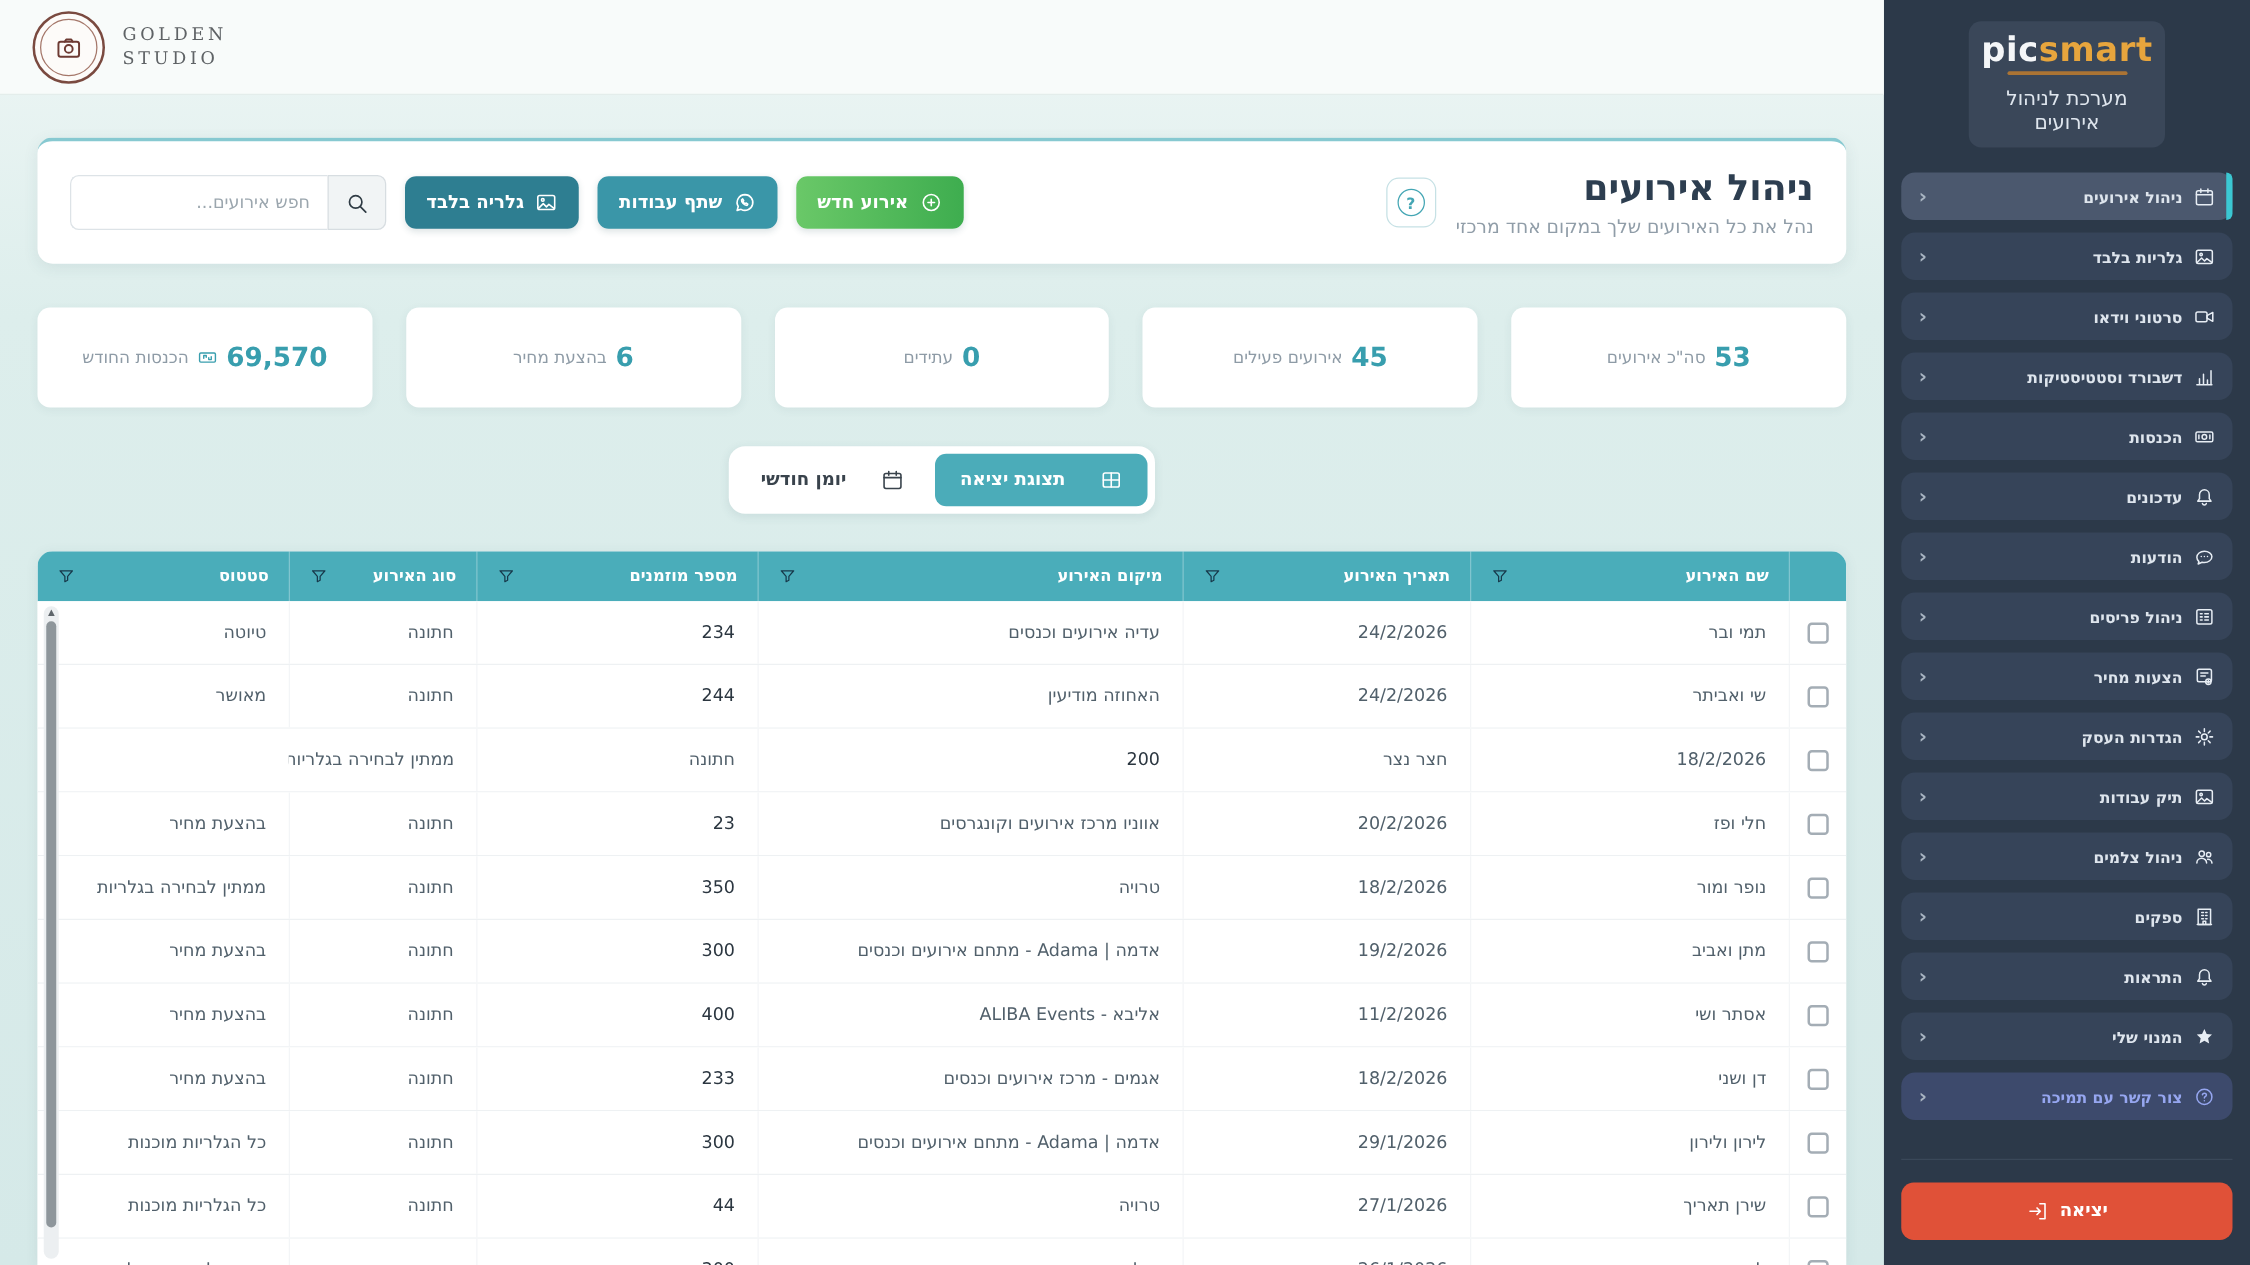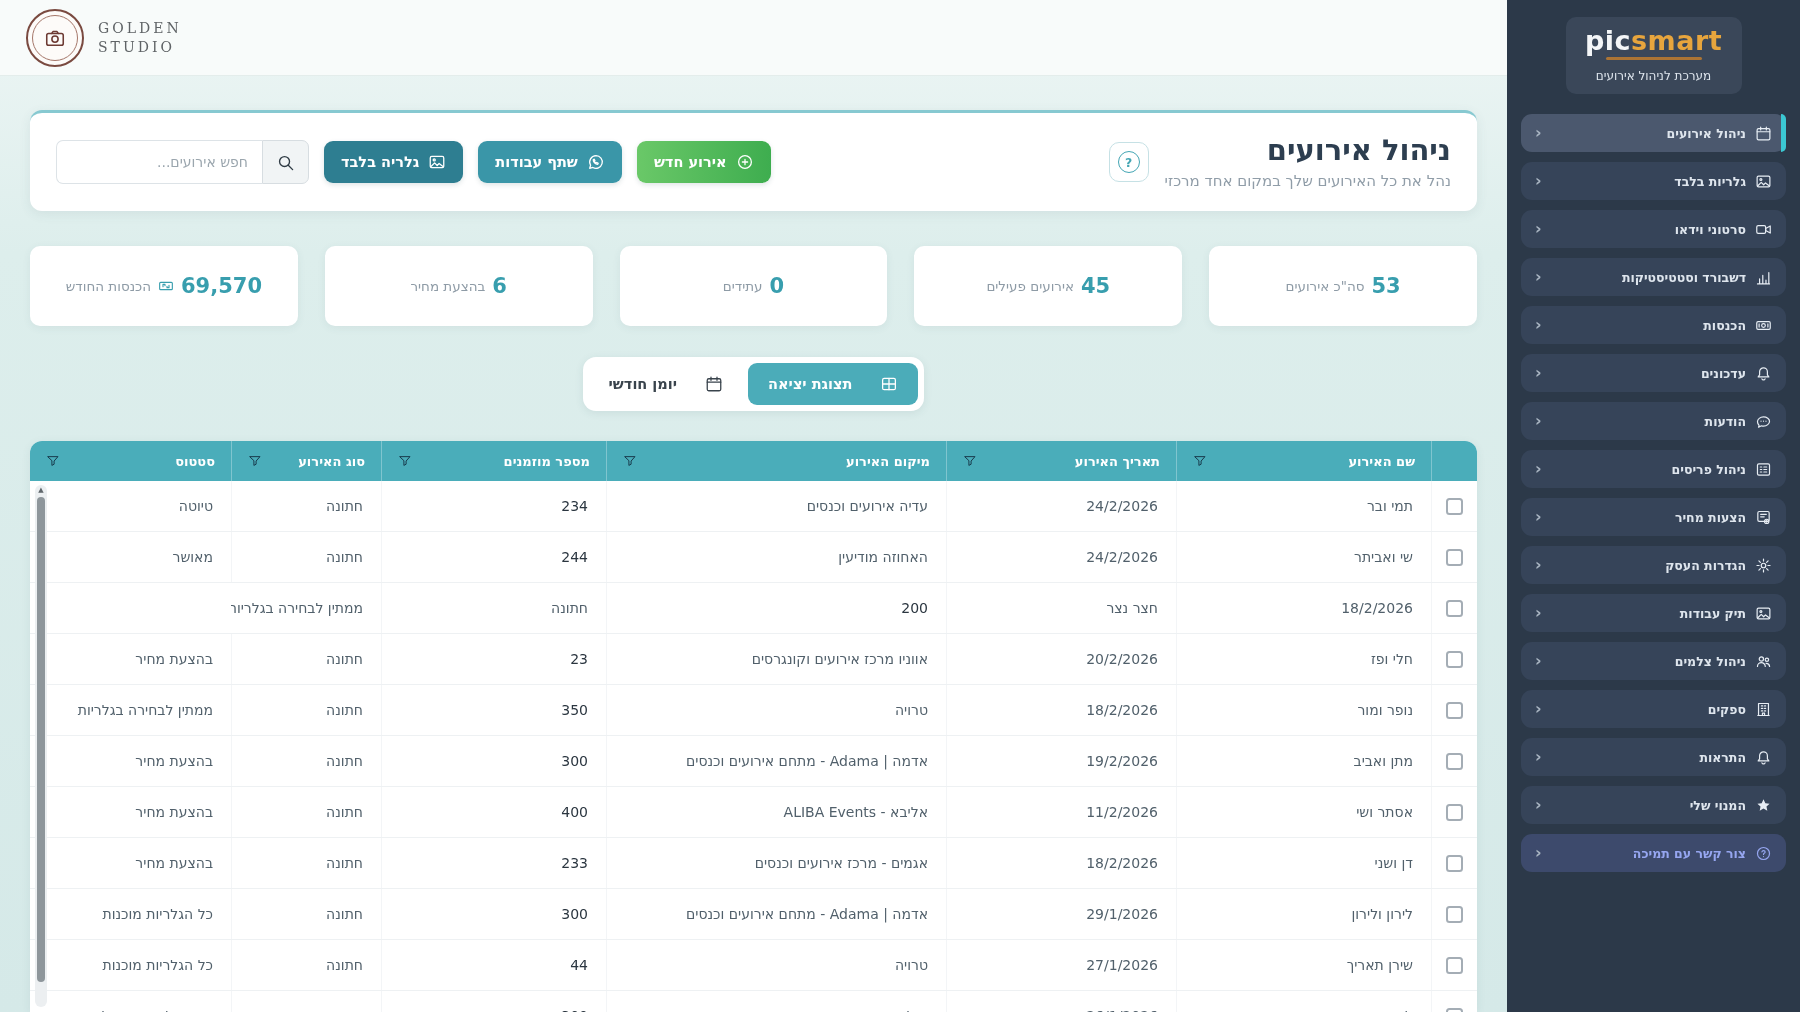--- a/index.html
+++ b/index.html
@@ -13,7 +13,7 @@
 
   
   .sidebar { width:293px; height:100%; background:#2c3949; display:flex; flex-direction:column; padding:14px 14px 20px; overflow:hidden; }
-  .logo-card { width:176px; margin:3px auto 20px; background:#3a4759; border-radius:10px; padding:10px 10px 11px; text-align:center; }
+  .logo-card { width:157px; margin:3px auto 20px; background:#3a4759; border-radius:10px; padding:10px 10px 11px; text-align:center; }
   .logo-word { direction:ltr; font-size:27px; font-weight:bold; letter-spacing:.5px; line-height:1; }
   .logo-word .pic { color:#f4f6f8; }
   .logo-word .smart { color:#e7a53d; }

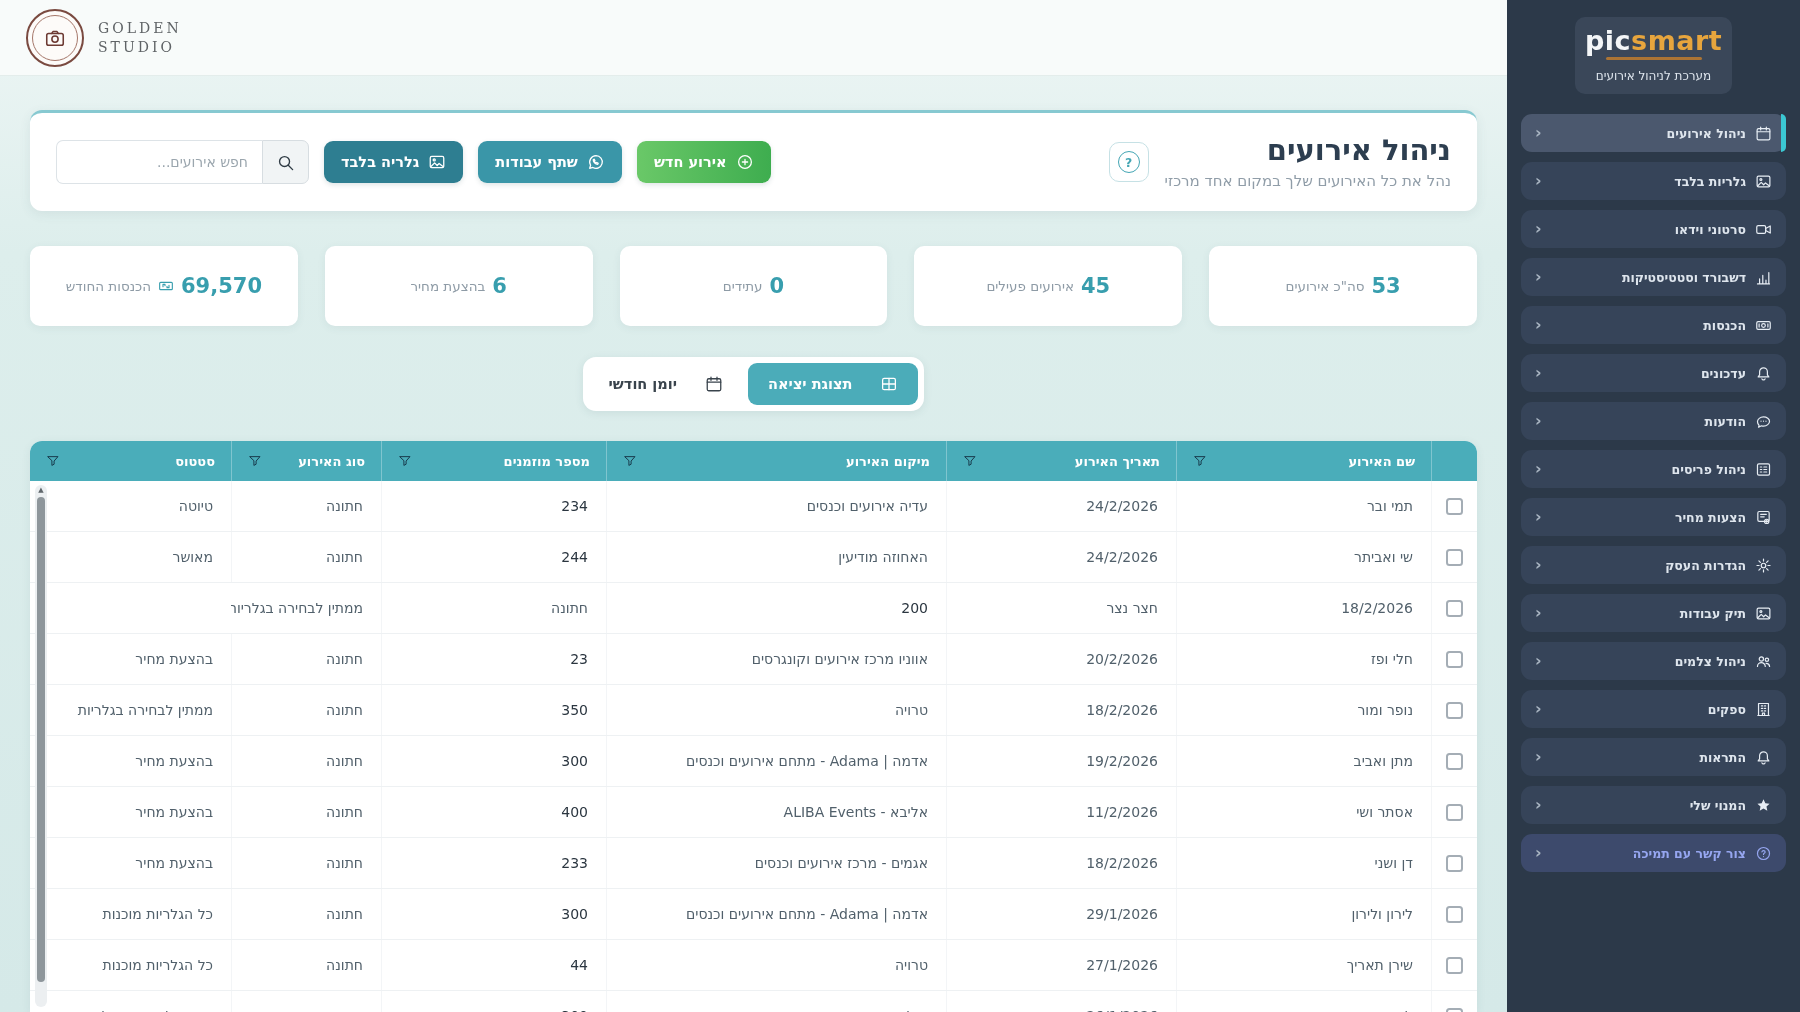--- a/index.html
+++ b/index.html
@@ -18,7 +18,7 @@
   .logo-word .pic { color:#f4f6f8; }
   .logo-word .smart { color:#e7a53d; }
   .logo-subline { width:96px; height:3px; background:#c07c2e; opacity:.85; border-radius:2px; margin:3px auto 9px; }
-  .logo-tagline { color:#dfe6ee; font-size:12px; }
+  .logo-tagline { color:#dfe6ee; font-size:16px; }
 
   .nav-list { display:flex; flex-direction:column; gap:10px; }
   .nav-item { position:relative; height:38px; flex:0 0 38px; background:#364459; border-radius:11px; display:flex; align-items:center; padding:0 14px; color:#dee5ed; font-size:12.5px; font-weight:bold; cursor:pointer; }

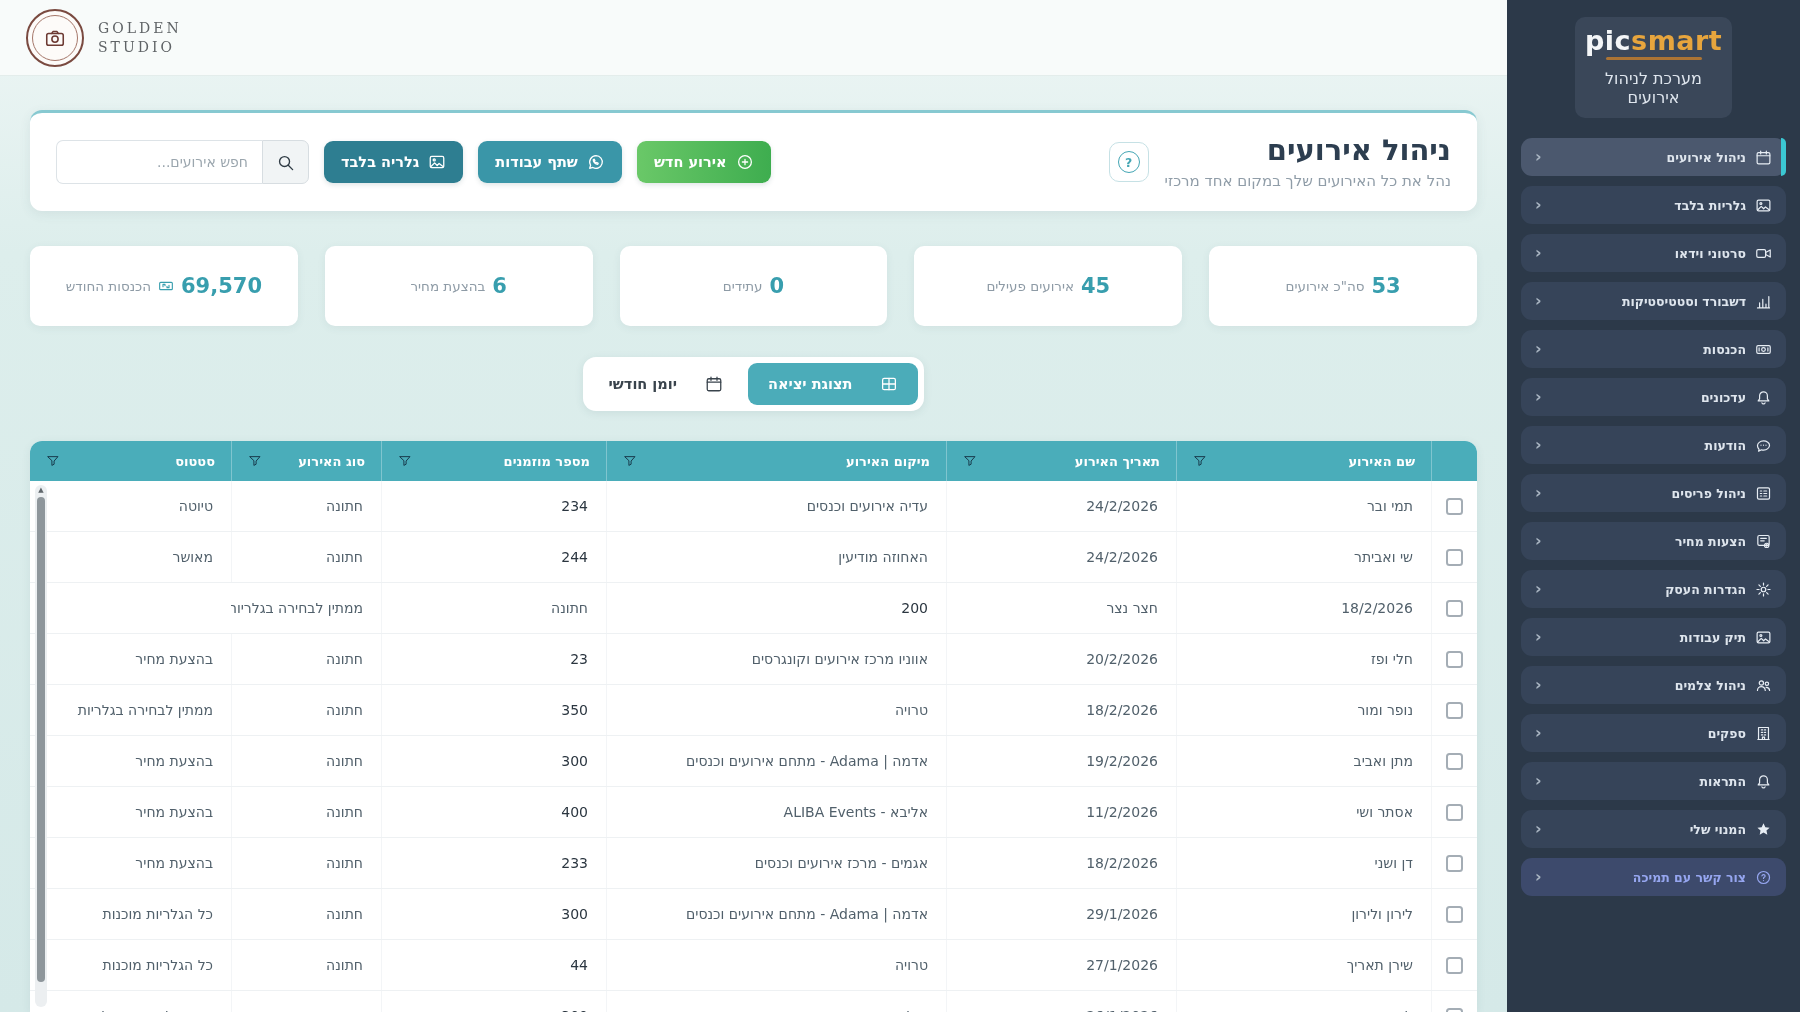--- a/index.html
+++ b/index.html
@@ -273,6 +273,17 @@
     <span class="chev">‹</span>
   </div>
       </nav>
+    <div class="sidebar-bottom">
+      <button class="logout-btn">
+        <span>יציאה</span>
+        <span class="icon">
+            <svg viewBox="0 0 24 24" fill="none" stroke="currentColor" stroke-width="1.7" width="17" height="17">
+              <path d="M14.5 4H20v16h-5.5"></path>
+              <path d="M4 12h11M11.5 8.5L15 12l-3.5 3.5"></path>
+            </svg>
+          </span>
+      </button>
+    </div>
   </aside>
 
   <div class="main">

